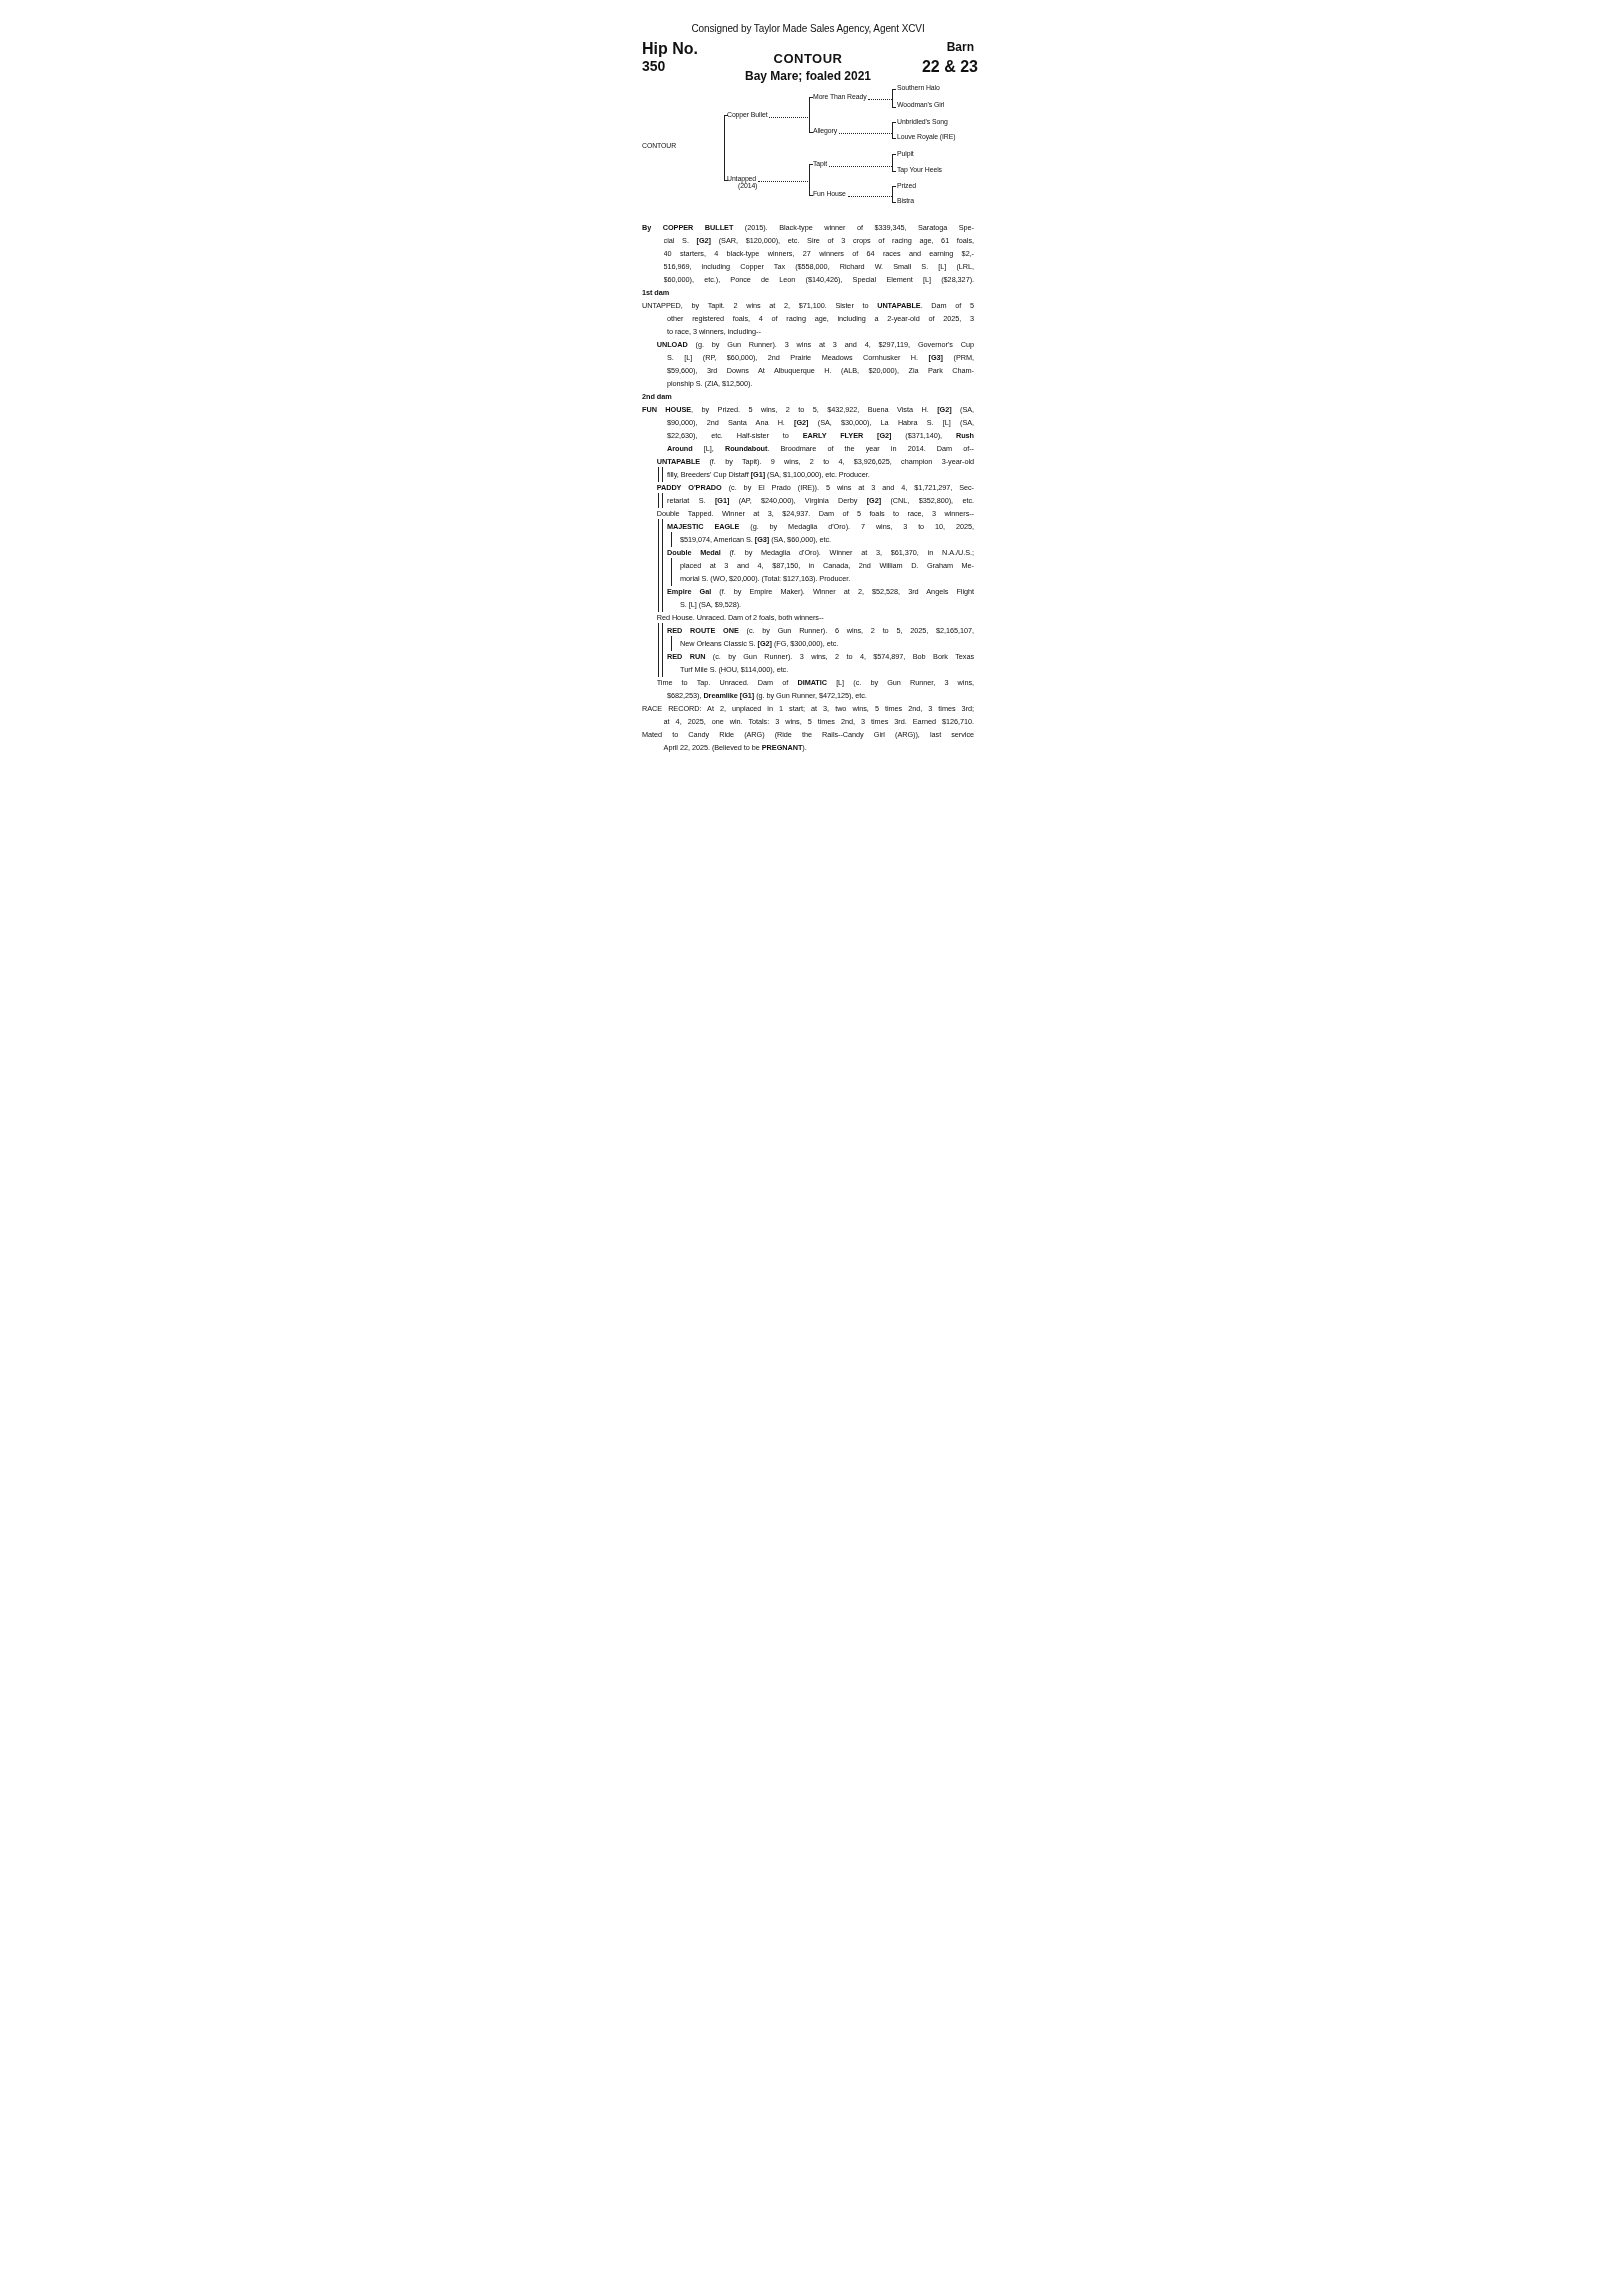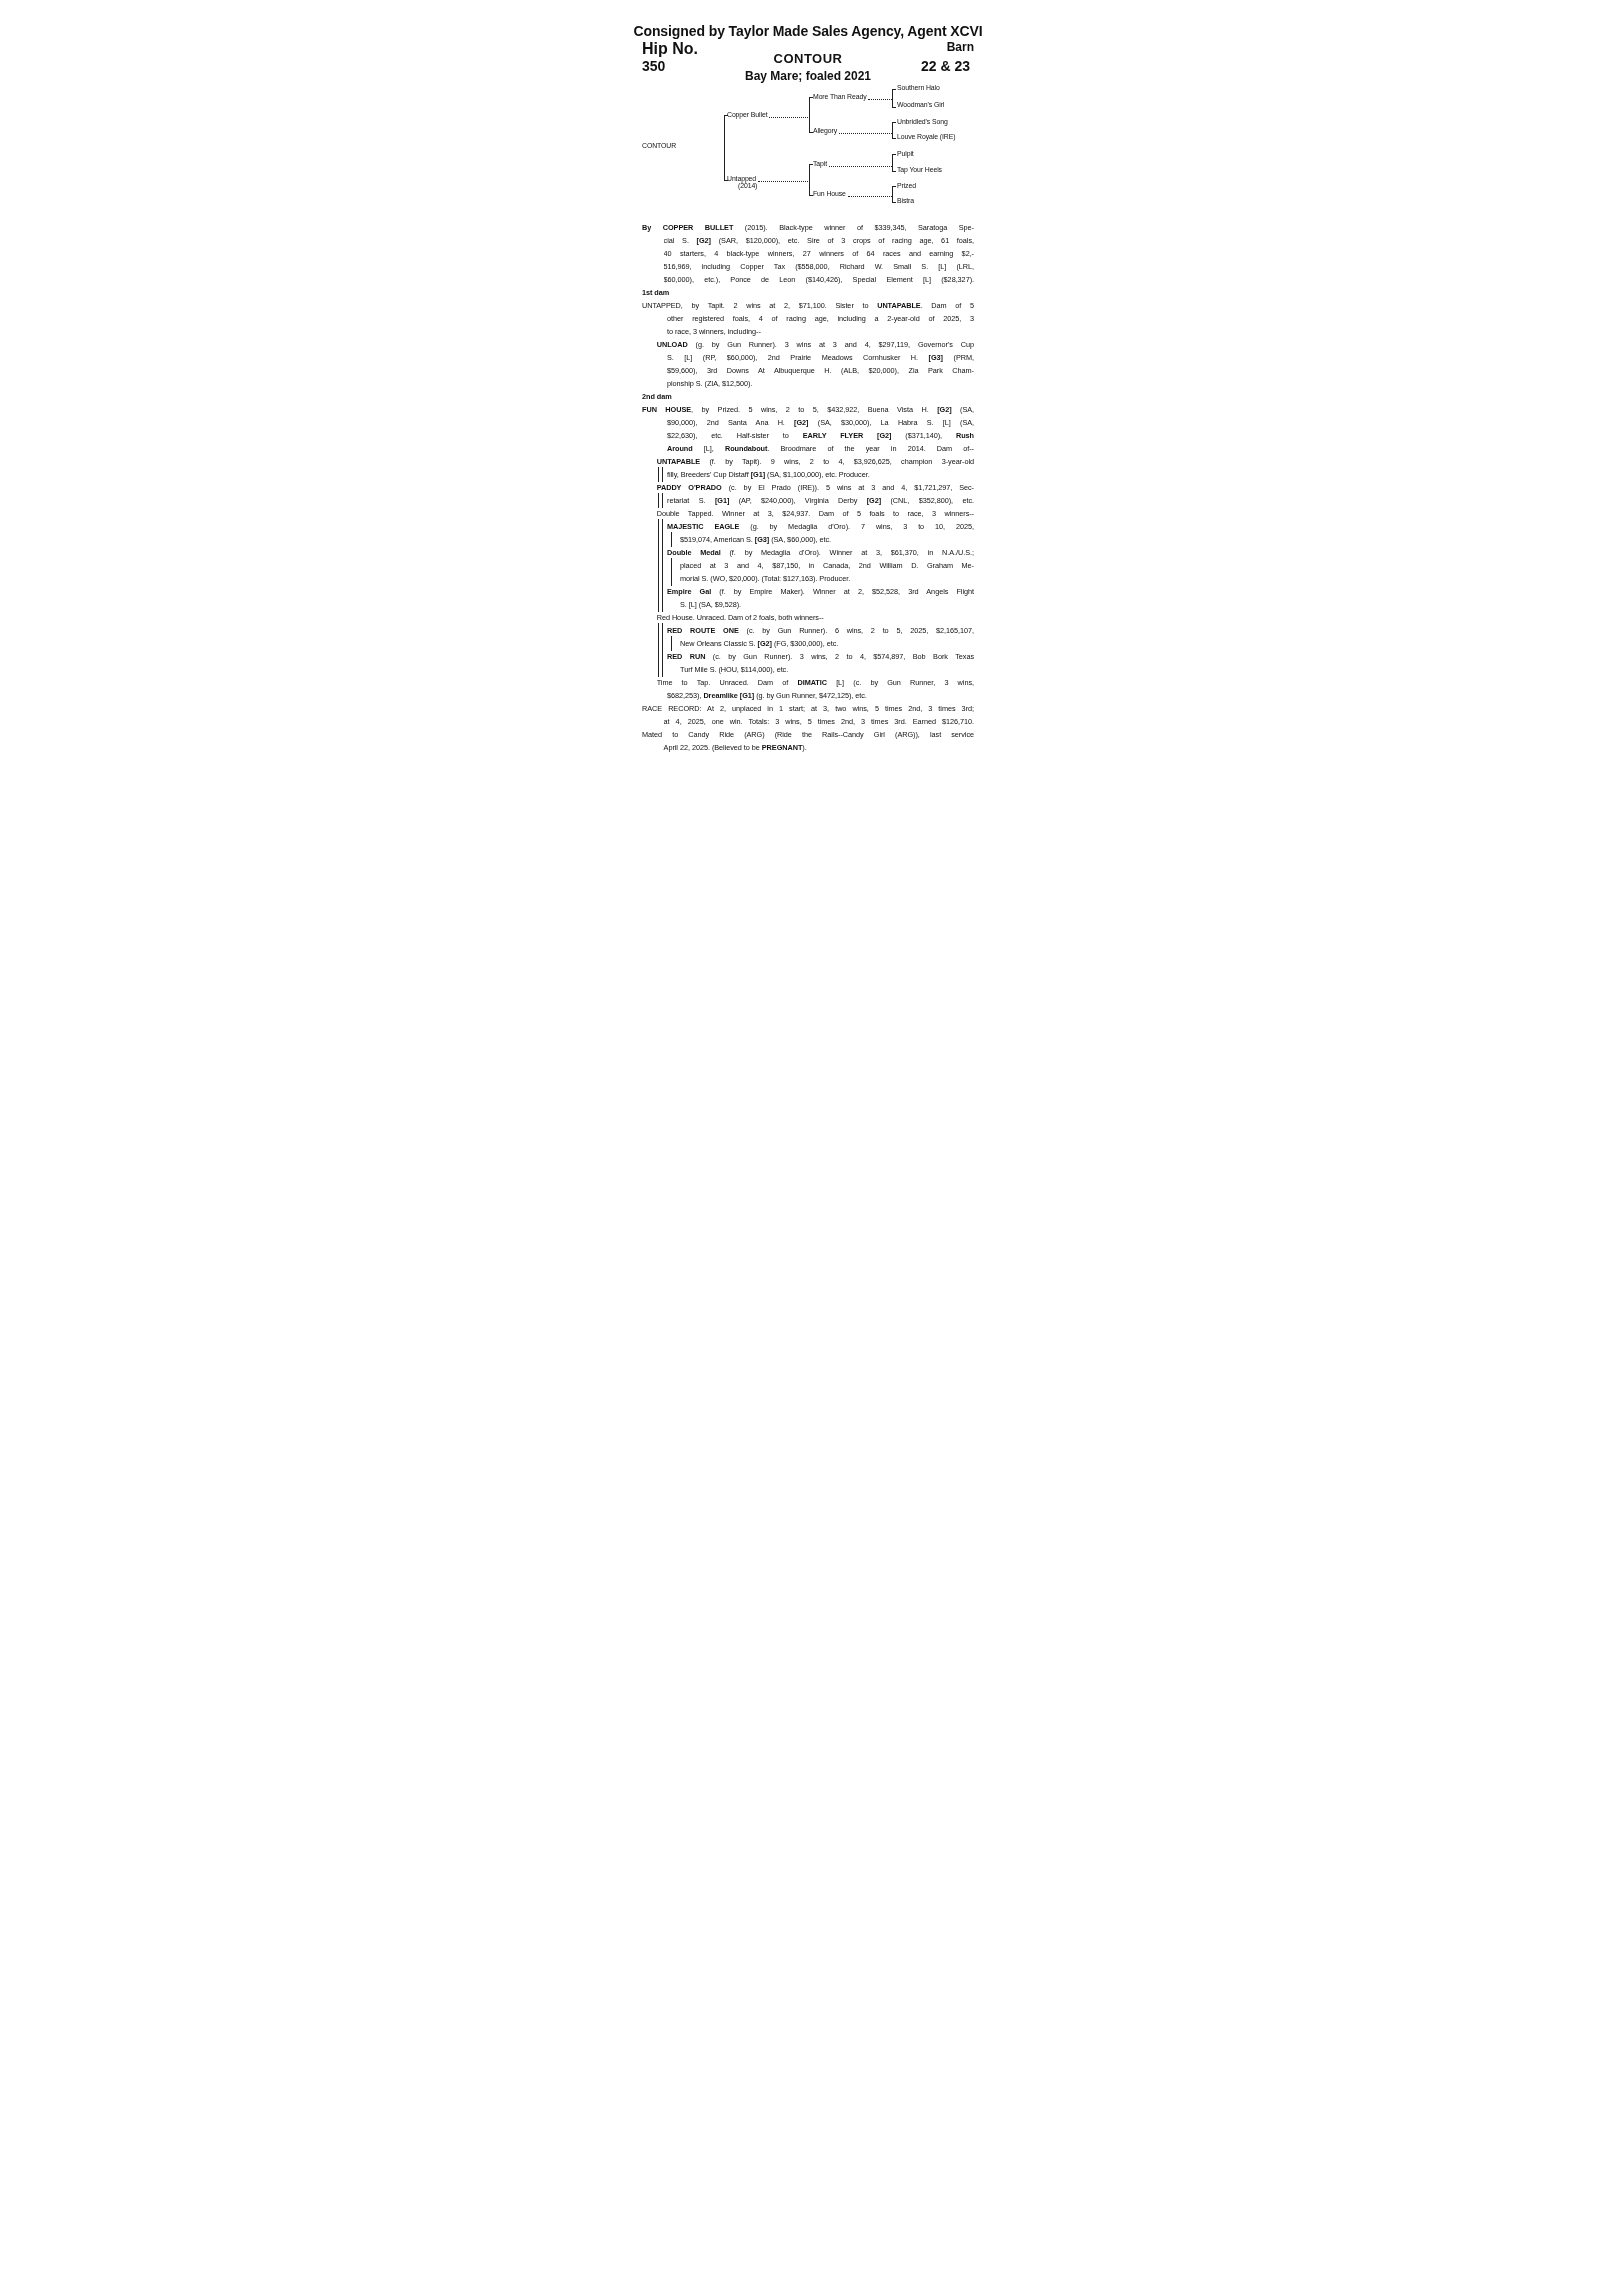--- a/index.html
+++ b/index.html
@@ -16,7 +16,7 @@
   
   .consigned{
     position:absolute; top:23px; left:0; width:404px;
-    text-align:center; font-weight:bold; font-size:14px; letter-spacing:-0.1px;
+    text-align:center; font-weight:normal; font-size:10px; letter-spacing:-0.1px;
   }
   .hip-label{position:absolute; top:40px; left:36px; font-weight:bold; font-size:16px;}
   .hip-number{position:absolute; top:58px; left:36px; font-weight:bold; font-size:14px;}

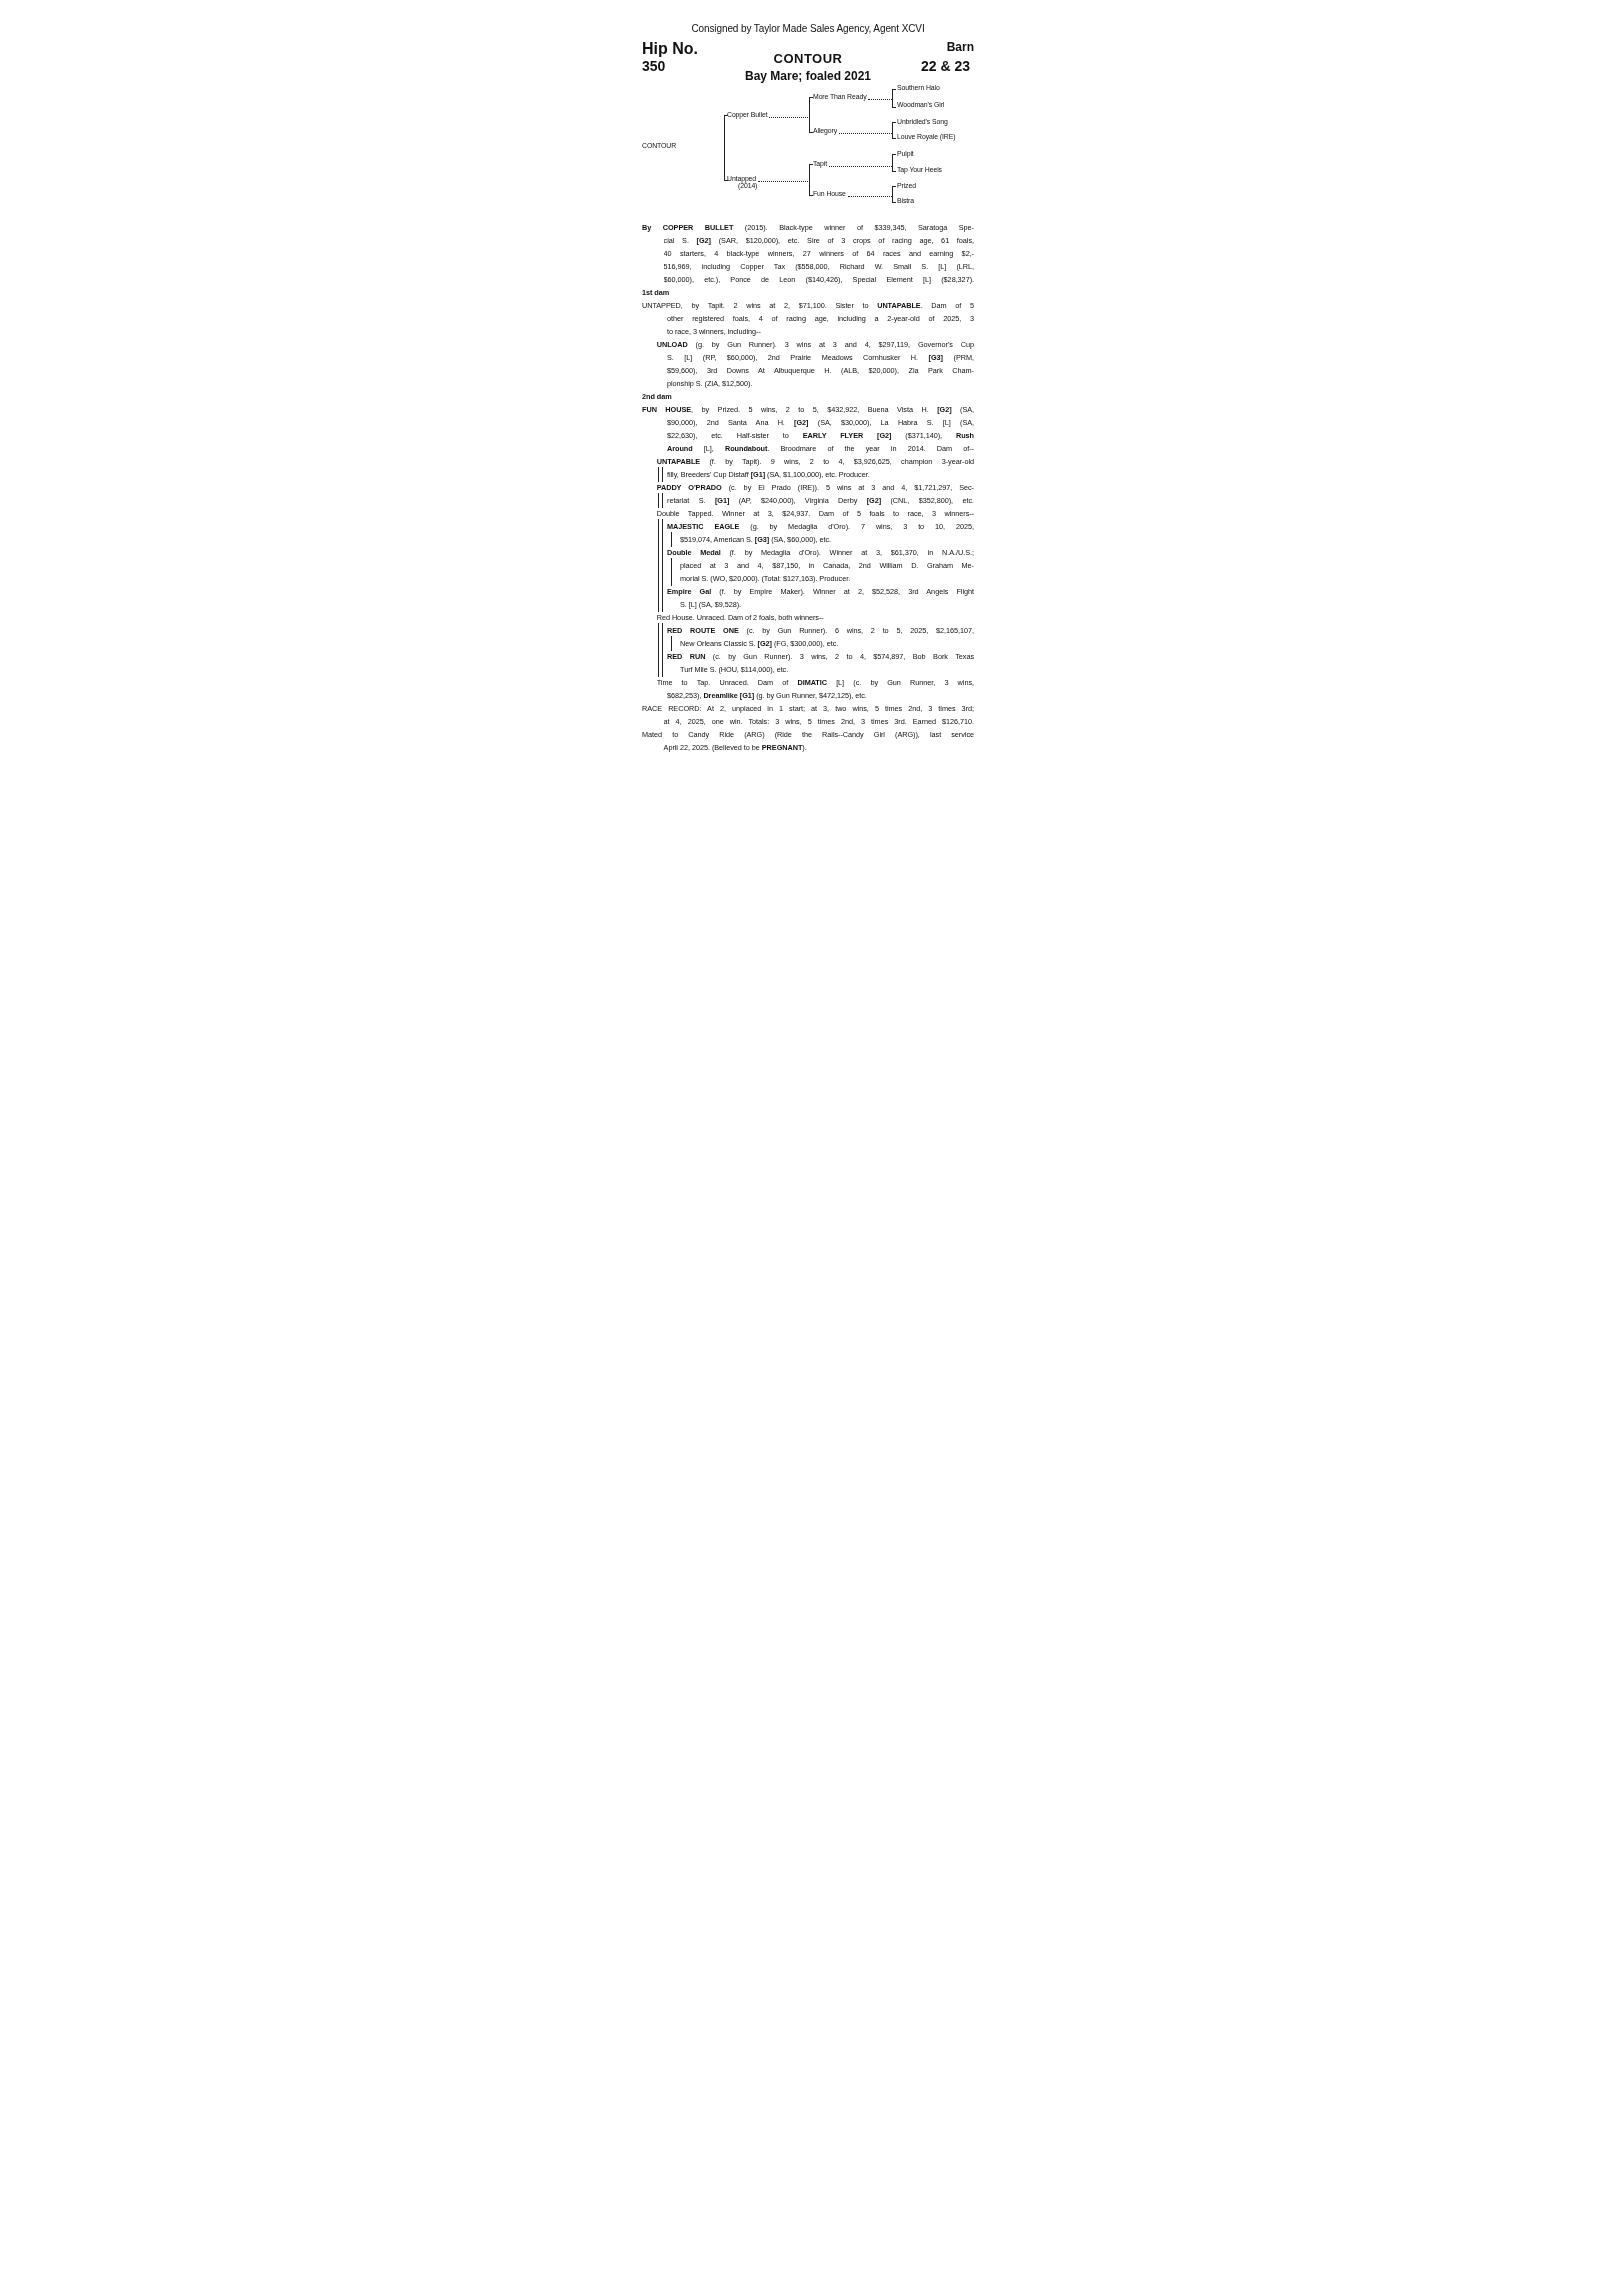--- a/index.html
+++ b/index.html
@@ -21,7 +21,7 @@
   .hip-label{position:absolute; top:40px; left:36px; font-weight:bold; font-size:16px;}
   .hip-number{position:absolute; top:58px; left:36px; font-weight:bold; font-size:14px;}
   .barn-label{position:absolute; top:40px; right:36px; font-weight:bold; font-size:12px; text-align:right;padding-left:14px;}
-  .barn-number{position:absolute; top:58px; right:40px; font-weight:bold; font-size:14px; text-align:left;}
+  .barn-number{position:absolute; top:58px; right:32px; font-weight:bold; font-size:16px; text-align:left;}
   .horse-name{
     position:absolute; top:51px; left:0; width:404px; text-align:center;
     font-weight:bold; font-size:13px; letter-spacing:0.5px;

